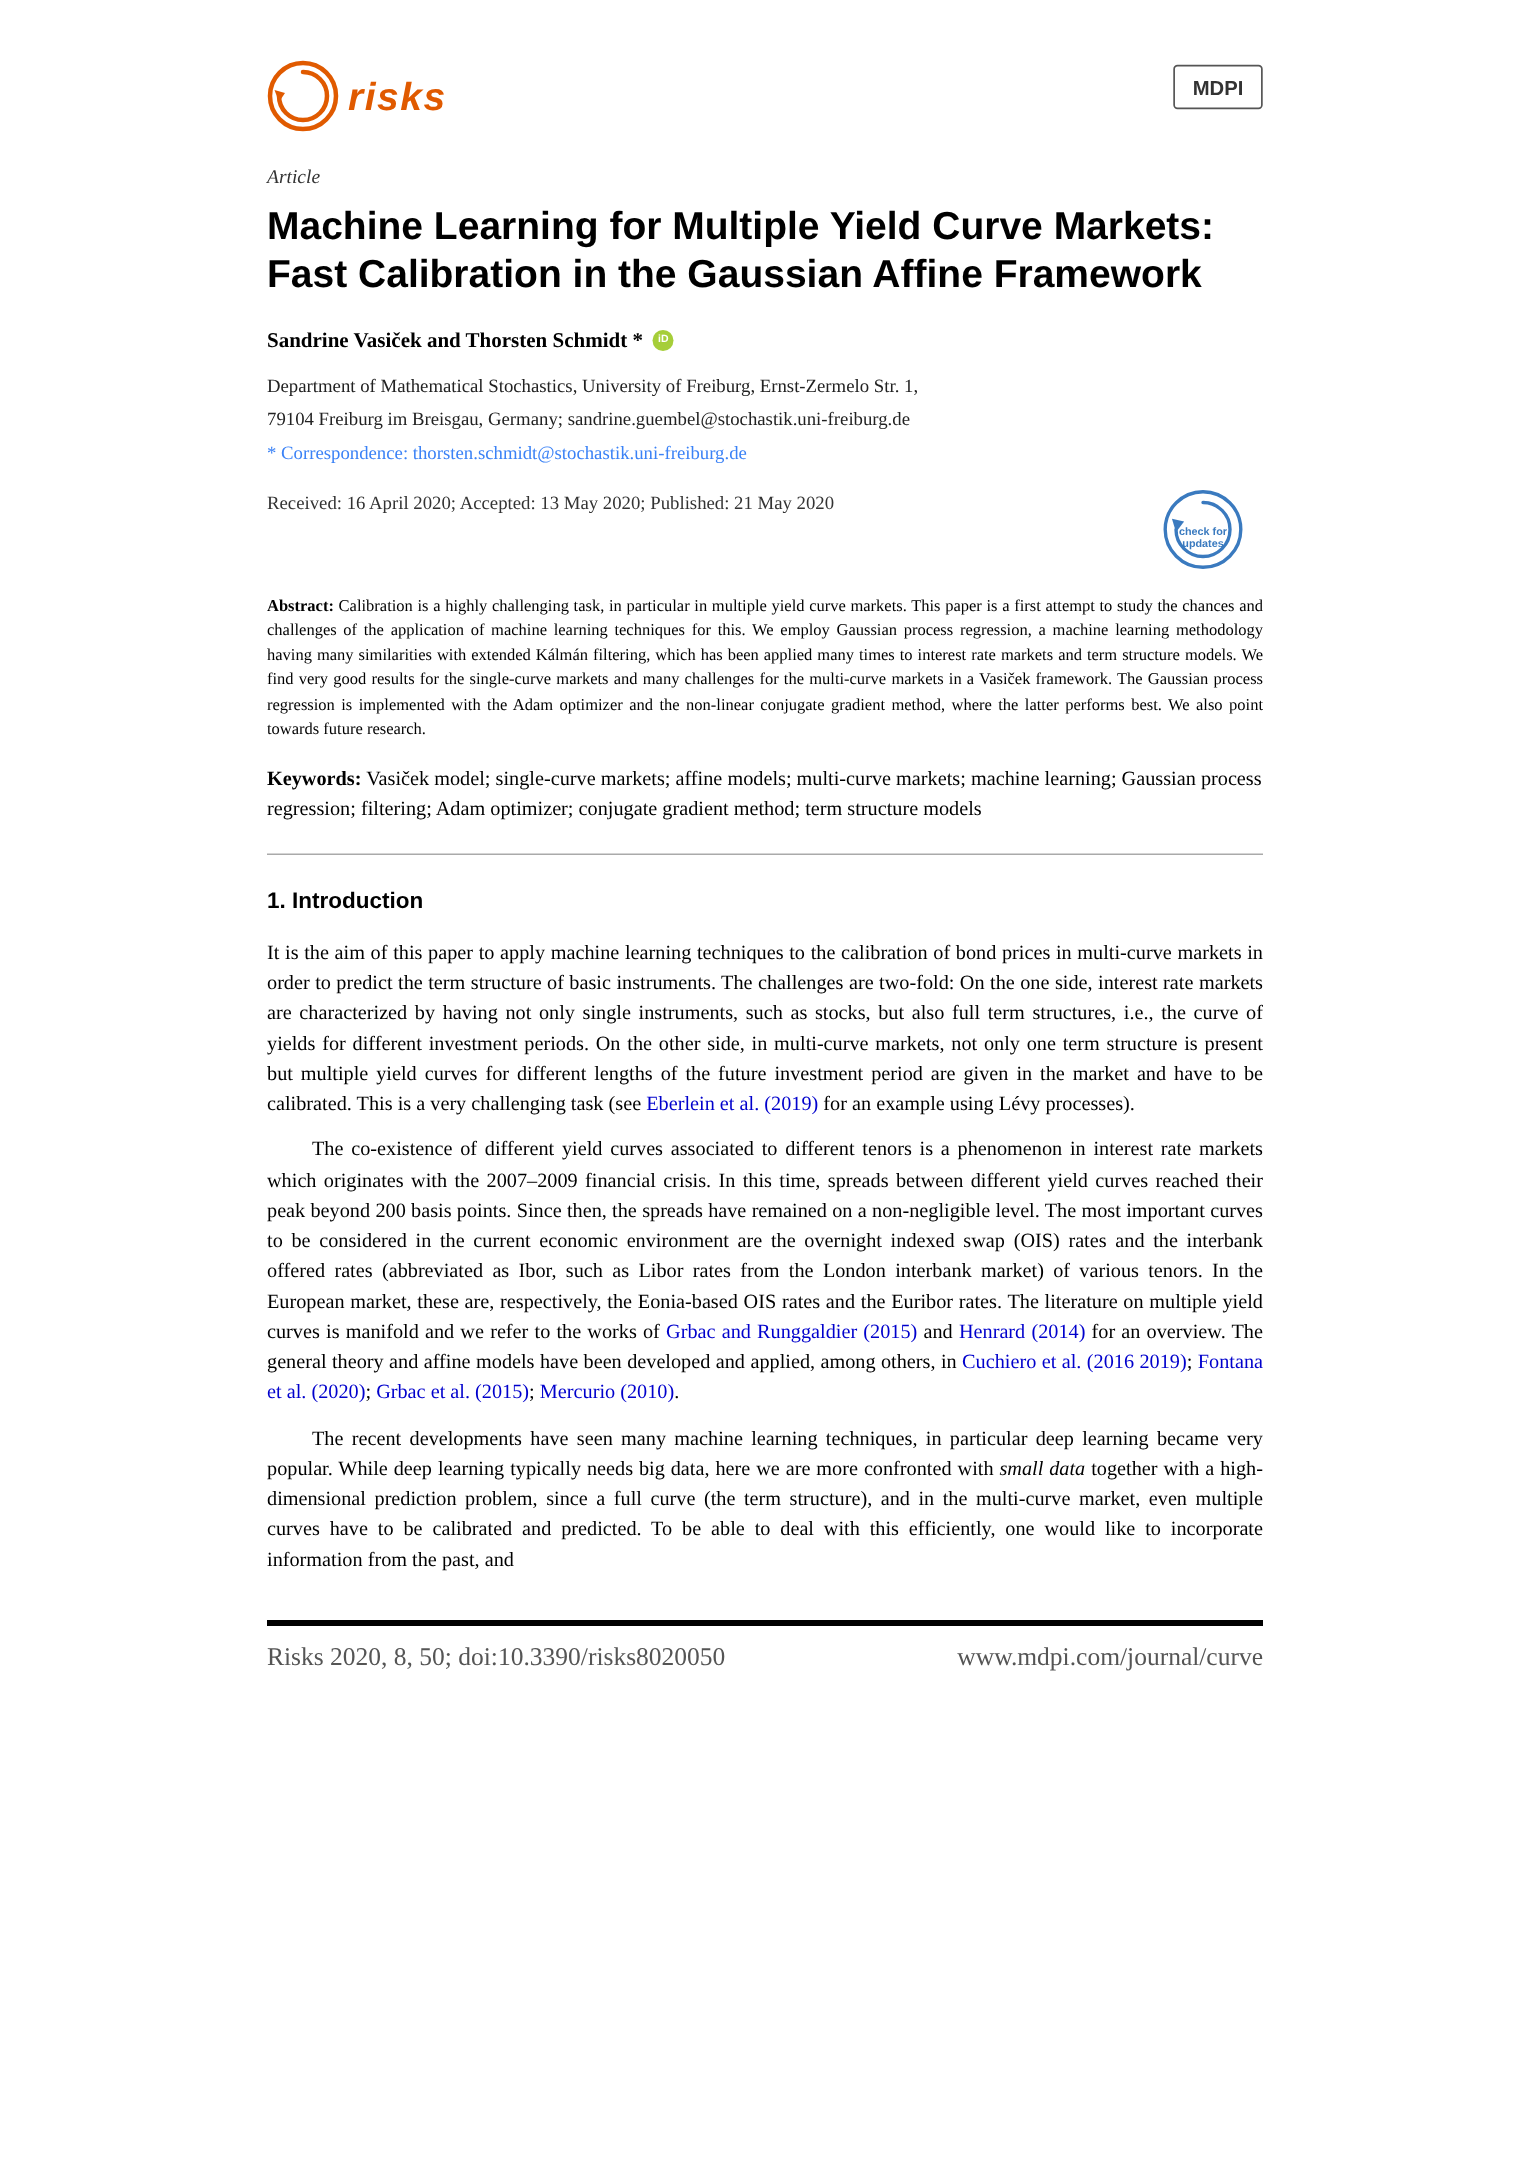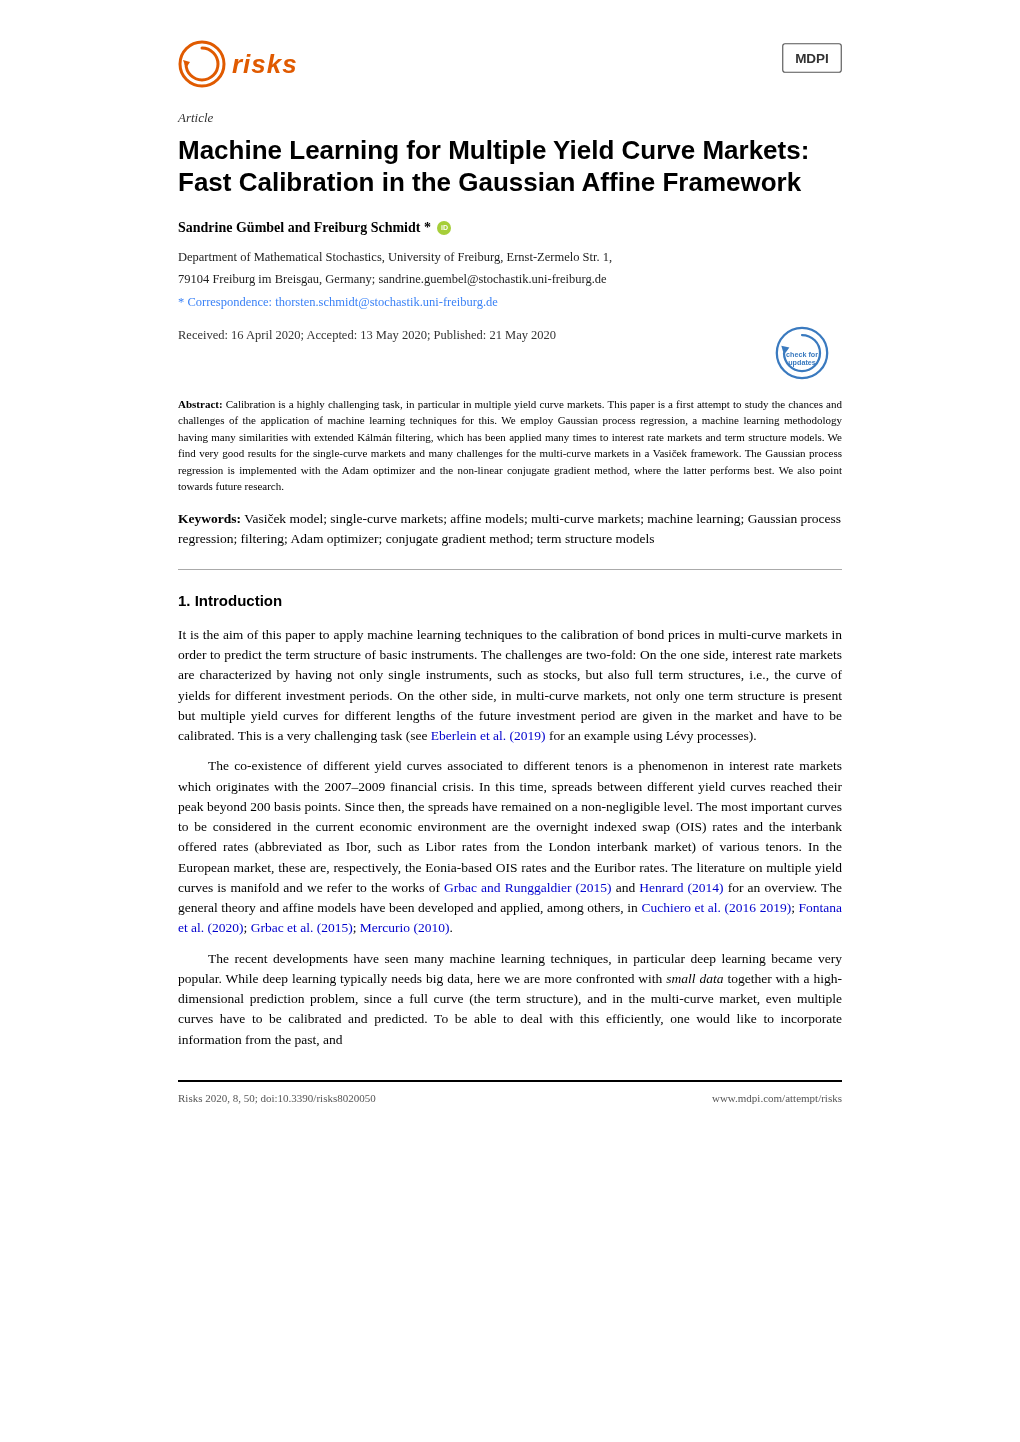--- a/index.html
+++ b/index.html
@@ -201,7 +201,7 @@
   <div class="paper-title">Machine Learning for Multiple Yield Curve Markets: Fast Calibration in the Gaussian Affine Framework</div>
 
   <div class="authors">
-    <span>Sandrine Gümbel and Freiburg Schmidt *</span>
+    <span>Sandrine Vasiček and Thorsten Schmidt *</span>
     <span class="orcid-icon"></span>
   </div>
 

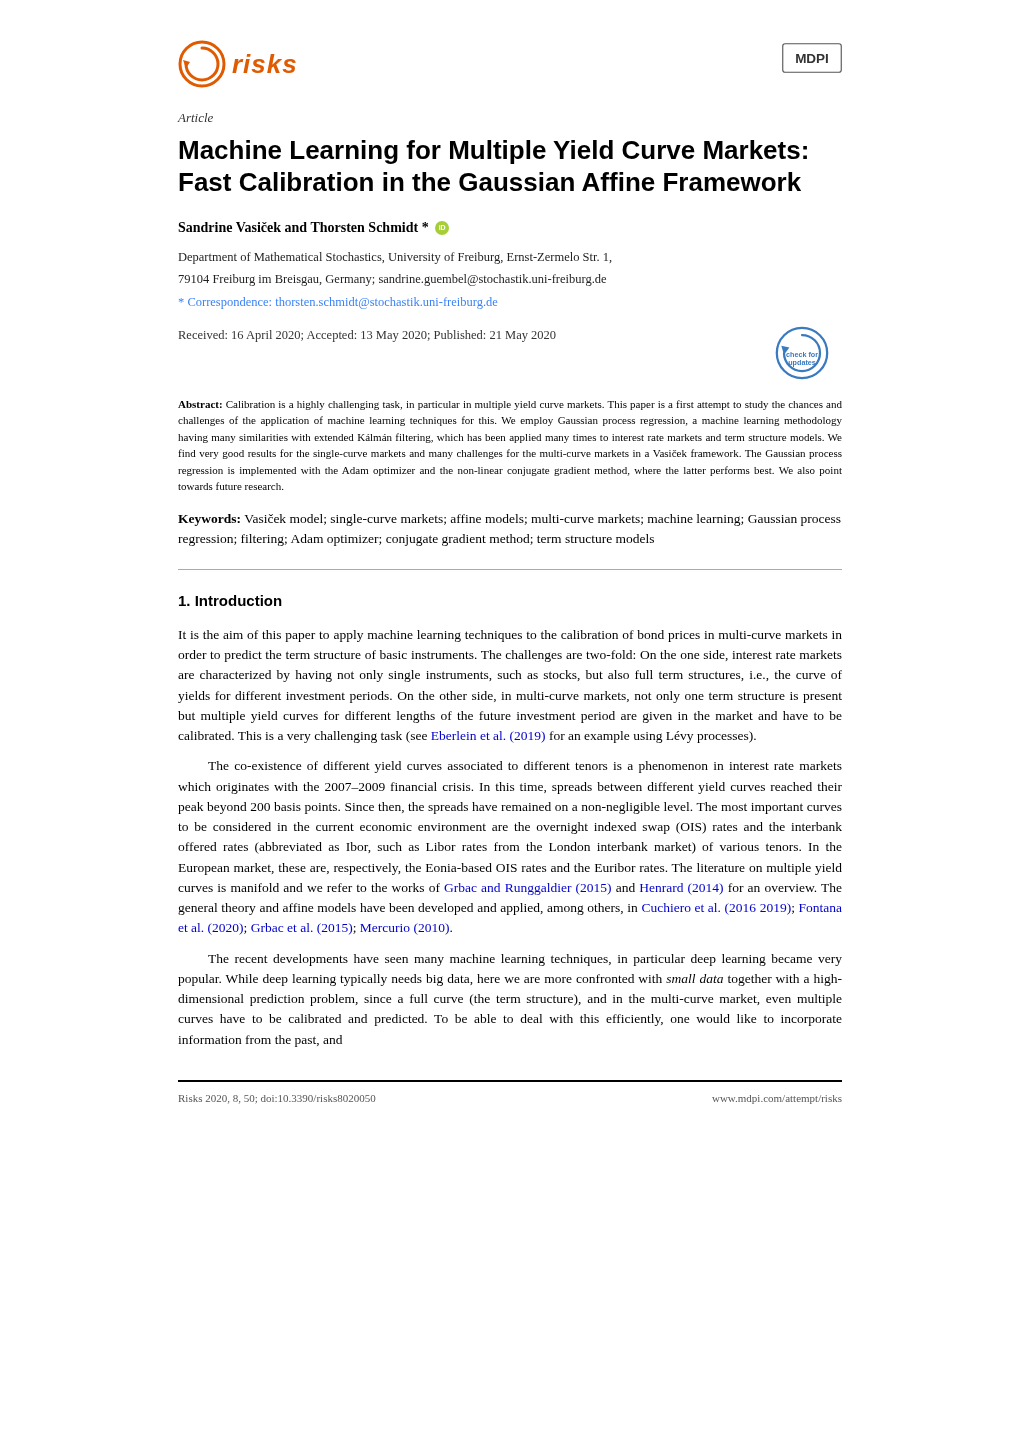--- a/index.html
+++ b/index.html
@@ -142,9 +142,9 @@
     .footer {
       display: flex;
       justify-content: space-between;
-      font-size: 11px;
+      font-size: 17px;
       color: #555;
-      border-top: 2px solid #000000;
+      border-top: 4px solid #000000;
       padding-top: 8px;
       margin-top: 30px;
       font-family: Liberation Serif, serif;

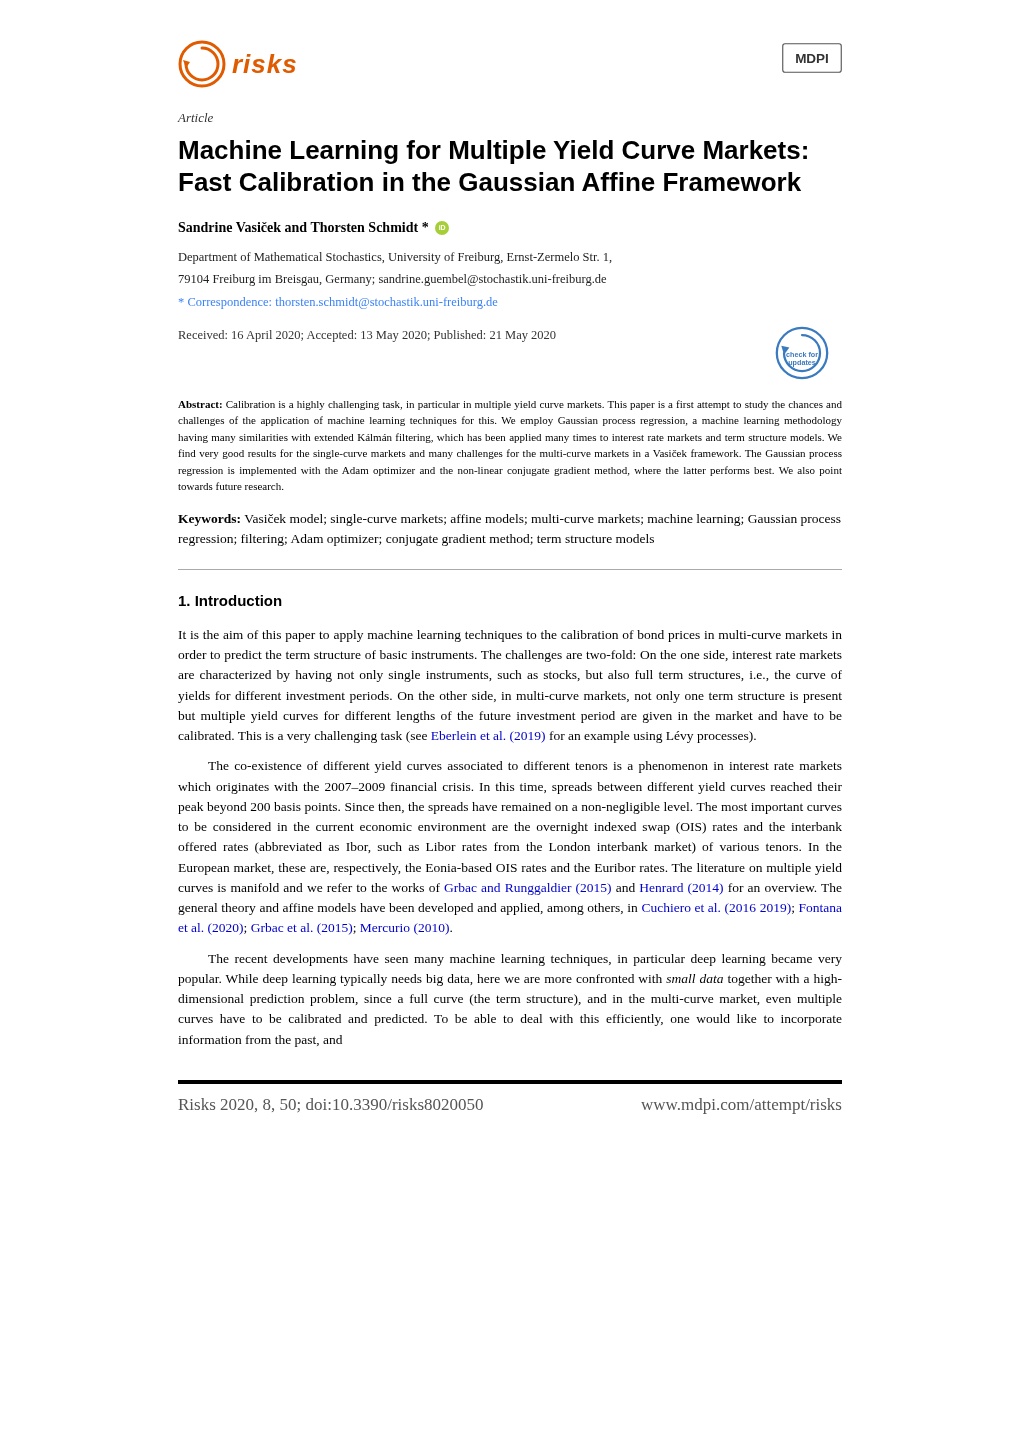--- a/index.html
+++ b/index.html
@@ -257,7 +257,7 @@
 
   <div class="footer">
     <span>Risks 2020, 8, 50; doi:10.3390/risks8020050</span>
-    <span>www.mdpi.com/attempt/risks</span>
+    <span>www.mdpi.com/journal/curve</span>
   </div>
 
 </div>

